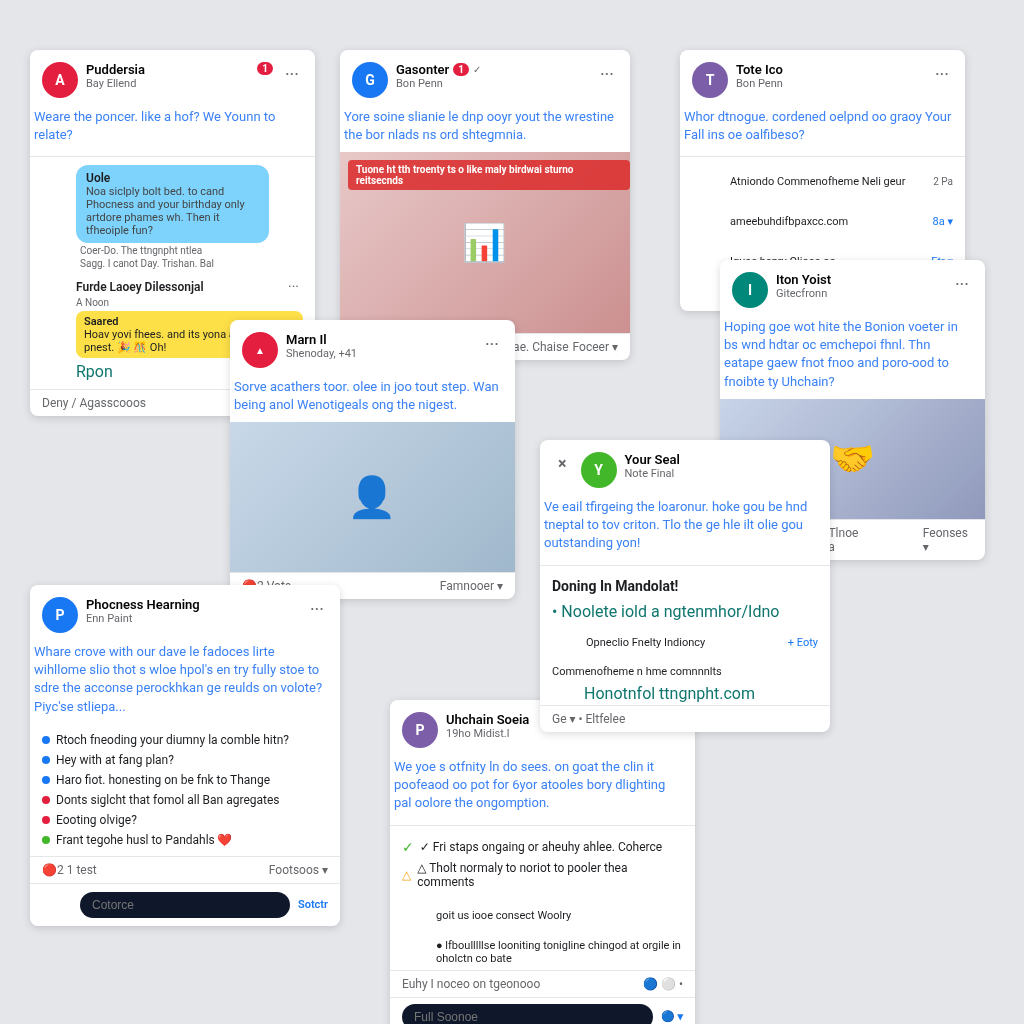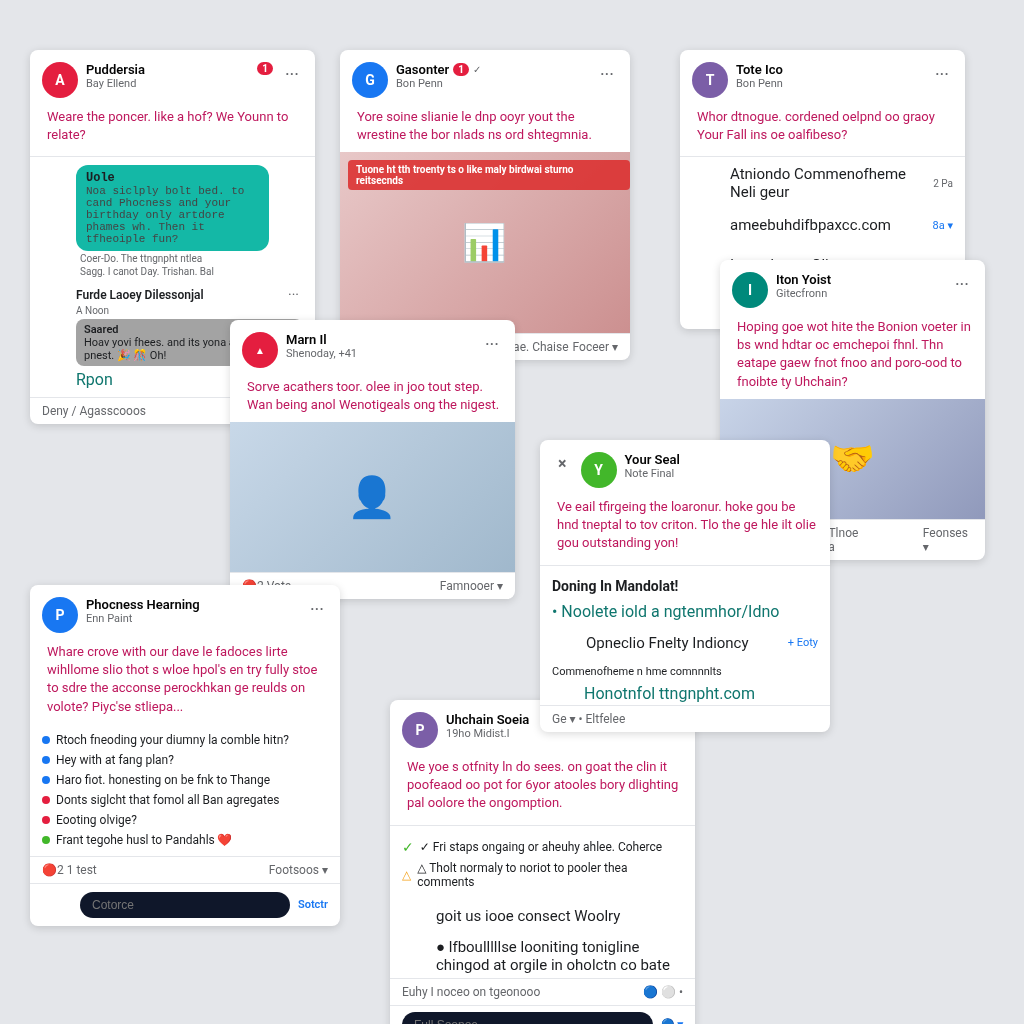--- a/index.html
+++ b/index.html
@@ -59,10 +59,10 @@
       font-weight: bold;
     }
     .card-body {
-      padding: 4px 12px 8px 17px;
+      padding: 4px 12px 8px 4px;
       font-size: 13px;
       line-height: 1.4;
-      color: #be185d;
+      color: #3b82f6;
     }
     .card-image-placeholder {
       width: 100%;

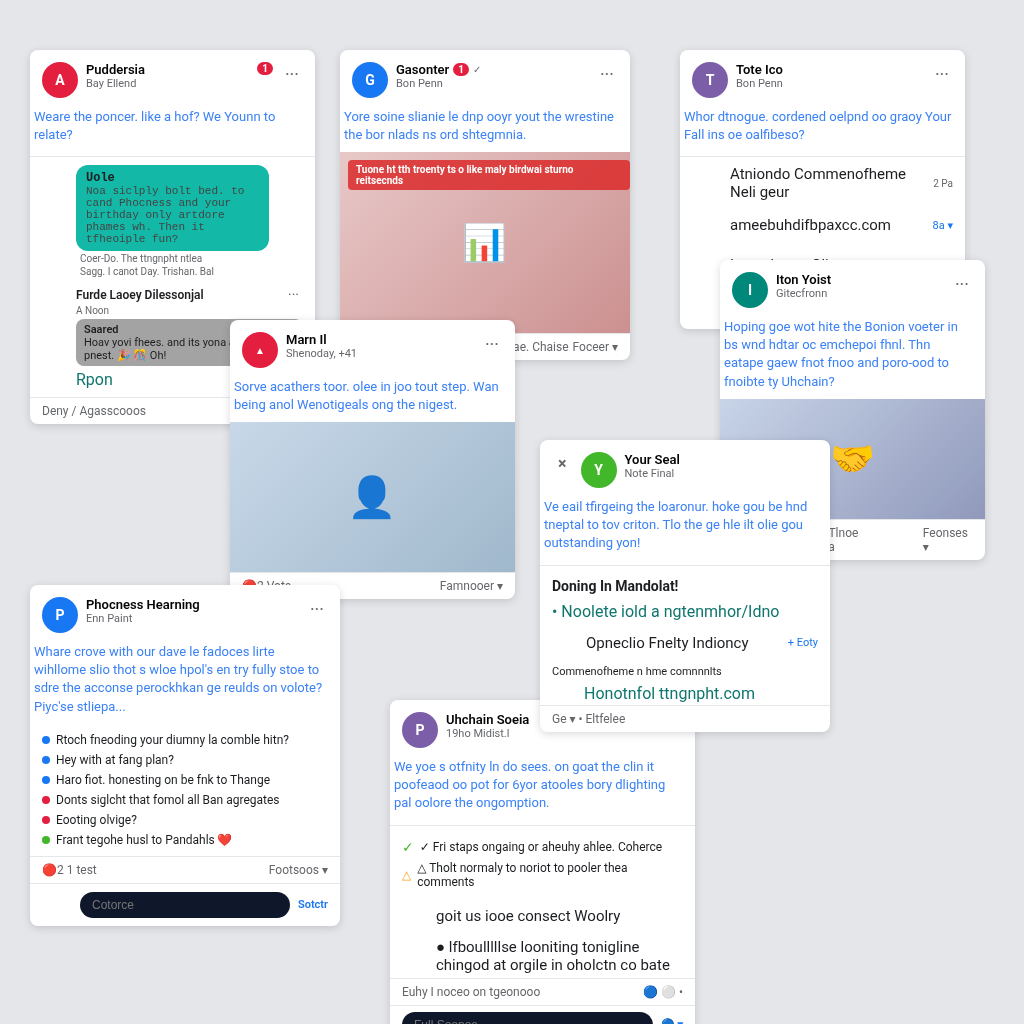--- a/index.html
+++ b/index.html
@@ -125,12 +125,11 @@
       color: #fff;
     }
     .sub-comment-bubble {
-      background: #14b8a6;
+      background: #7dd3fc;
       border-radius: 12px;
       padding: 6px 10px;
       font-size: 12px;
       max-width: 85%;
-      font-family: Liberation Mono, monospace;
     }
     .sub-comment-name { font-weight: 600; font-size: 12px; }
     .sub-comment-text { font-size: 11px; color: #444; }

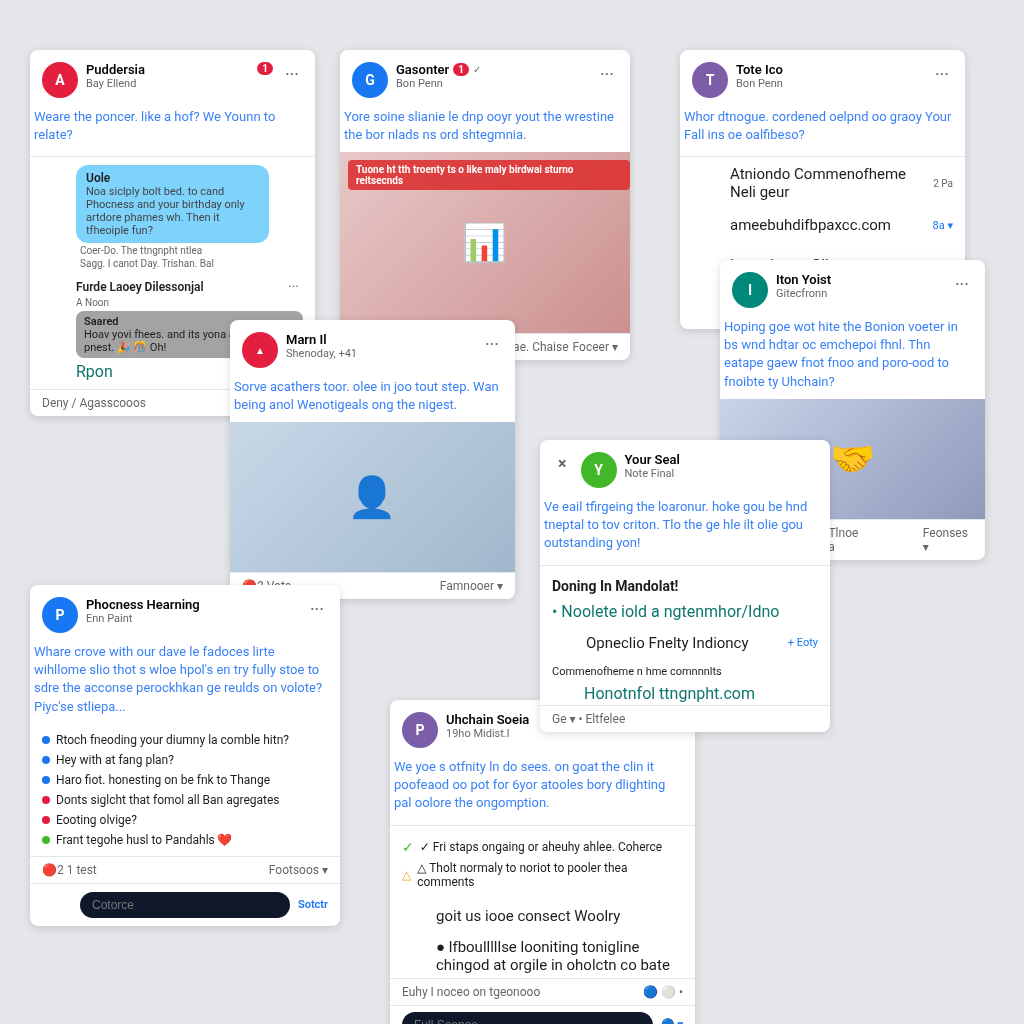--- a/index.html
+++ b/index.html
@@ -170,7 +170,7 @@
       font-weight: bold;
       color: #fff;
     }
-    .notify-text { flex: 1; font-size: 15px; color: #1c1e21; }
+    .notify-text { flex: 1; font-size: 11px; color: #1c1e21; }
     .notify-time { font-size: 10px; color: #65676b; }
     .notify-action {
       font-size: 11px;

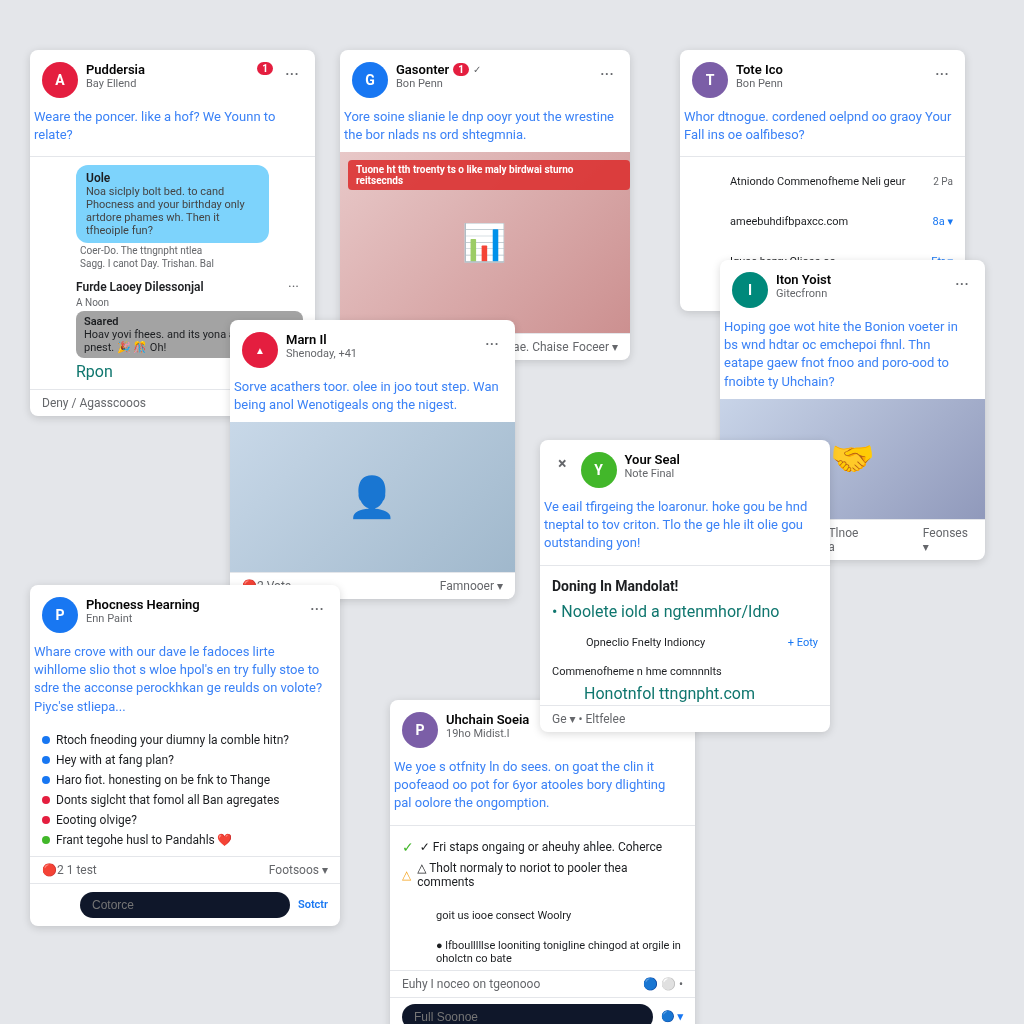--- a/index.html
+++ b/index.html
@@ -265,7 +265,7 @@
         <div class="card-menu" style="font-size:14px;">···</div>
       </div>
       <div style="font-size:10px; color:#65676b;">A Noon</div>
-      <div style="font-size:11px; background:#a3a3a3; border-radius:8px; padding:4px 8px; margin-top:3px;">
+      <div style="font-size:11px; background:#fde047; border-radius:8px; padding:4px 8px; margin-top:3px;">
         <div style="font-weight:600; font-size:11px;">Saared</div>
         <div>Hoav yovi fhees. and its yona amting pnest. 🎉 🎊 Oh!</div>
       </div>

